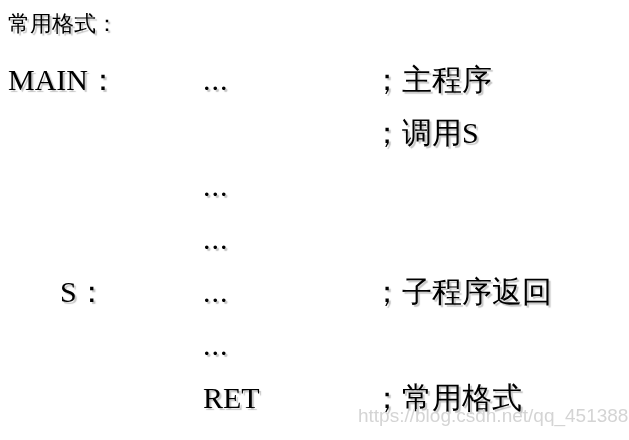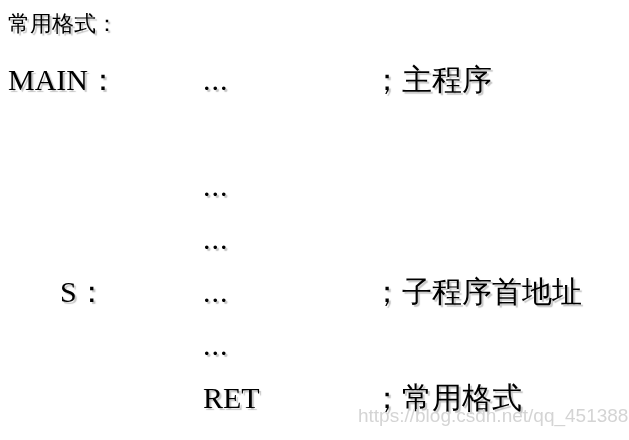--- a/index.html
+++ b/index.html
@@ -92,6 +92,7 @@
 
     <div class="code-row">
       <span class="col-label"></span>
+      <span class="col-comment">；调用S</span>
     </div>
 
     <div class="code-row">

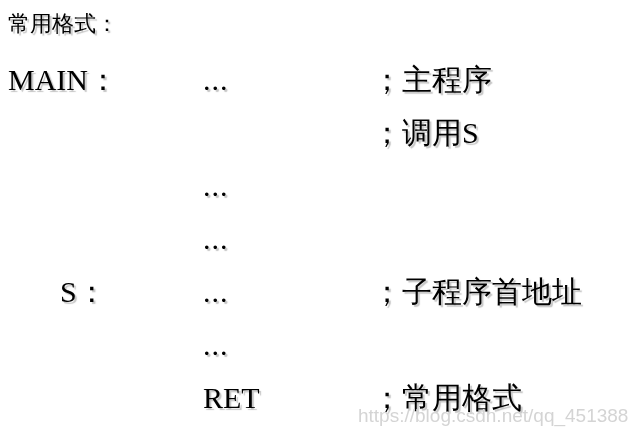--- a/index.html
+++ b/index.html
@@ -110,7 +110,7 @@
     <div class="code-row">
       <span class="col-label indent">S：</span>
       <span class="col-instr dots">...</span>
-      <span class="col-comment">；子程序首地址</span>
+      <span class="col-comment">；子程序返回</span>
     </div>
 
     <div class="code-row">

